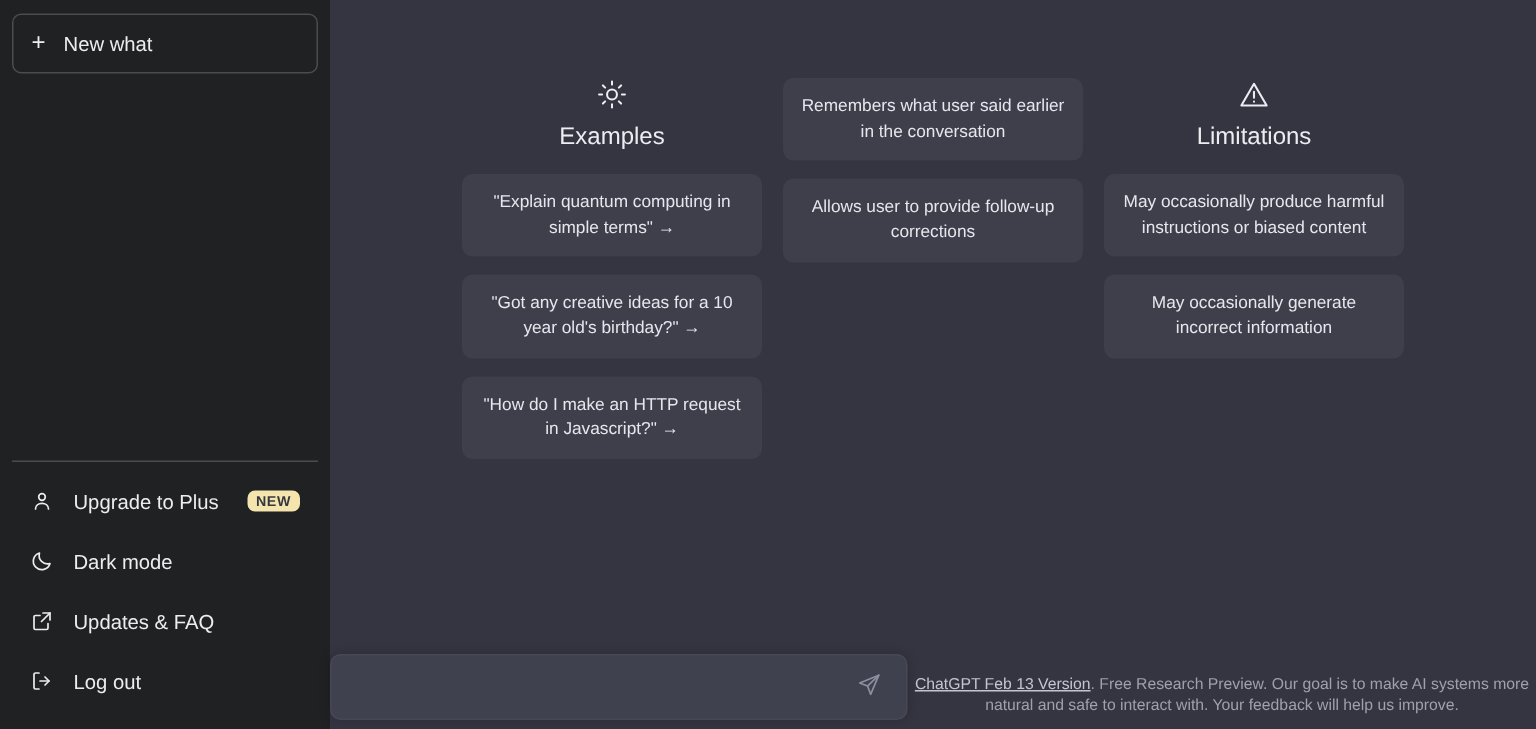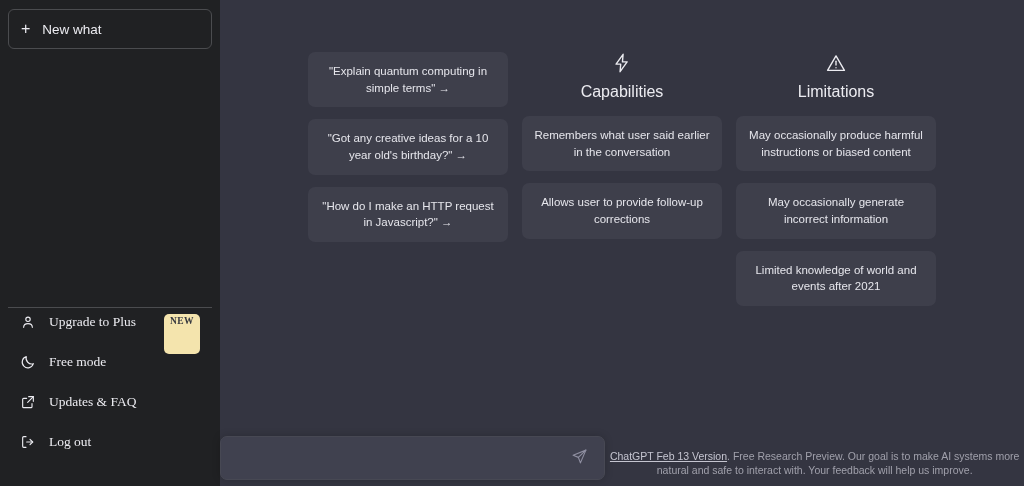--- a/index.html
+++ b/index.html
@@ -288,6 +288,15 @@
       <div class="columns">
 
         <section class="column">
+          <div class="col-head">
+            <span class="head-icon">
+              <svg viewBox="0 0 24 24" width="22" height="22" fill="none" stroke="#ececf1" stroke-width="1.5" stroke-linecap="round">
+                <circle cx="12" cy="12" r="3.6"></circle>
+                <path d="M12 2.6v2.2M12 19.2v2.2M2.6 12h2.2M19.2 12h2.2M5.4 5.4l1.6 1.6M17 17l1.6 1.6M18.6 5.4L17 7M7 17l-1.6 1.6"></path>
+              </svg>
+            </span>
+            <span class="head-title">Examples</span>
+          </div>
           <div class="cards">
             <div class="card clickable">"Explain quantum computing in simple terms" →</div>
             <div class="card clickable">"Got any creative ideas for a 10 year old's birthday?" →</div>

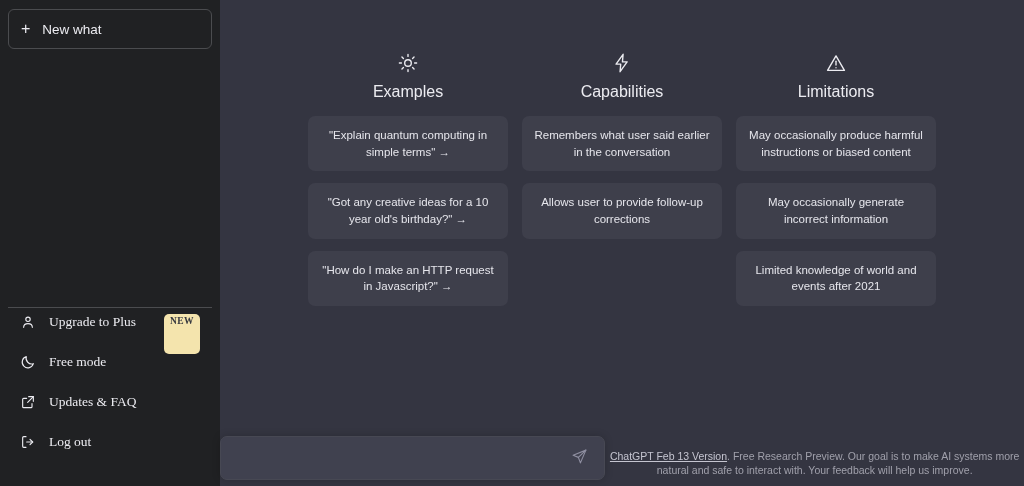--- a/index.html
+++ b/index.html
@@ -305,14 +305,6 @@
         </section>
 
         <section class="column">
-          <div class="col-head">
-            <span class="head-icon">
-              <svg viewBox="0 0 24 24" width="22" height="22" fill="none" stroke="#ececf1" stroke-width="1.5" stroke-linecap="round" stroke-linejoin="round">
-                <path d="M13.2 2.5L5.5 13.2h5.1L9.9 21.5l7.7-10.7h-5.1z"></path>
-              </svg>
-            </span>
-            <span class="head-title">Capabilities</span>
-          </div>
           <div class="cards">
             <div class="card">Remembers what user said earlier in the conversation</div>
             <div class="card">Allows user to provide follow-up corrections</div>

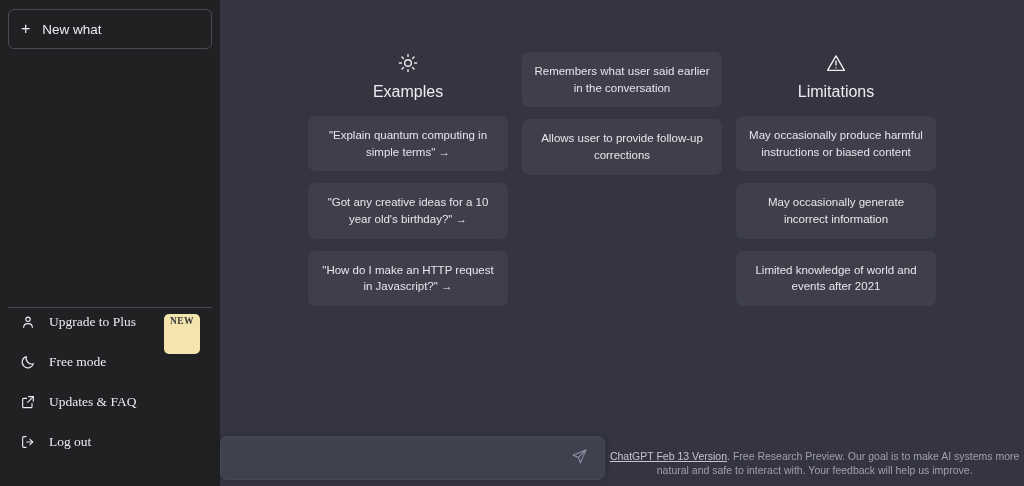--- a/index.html
+++ b/index.html
@@ -325,7 +325,6 @@
           <div class="cards">
             <div class="card">May occasionally produce harmful instructions or biased content</div>
             <div class="card">May occasionally generate incorrect information</div>
-            <div class="card">Limited knowledge of world and events after 2021</div>
           </div>
         </section>
 

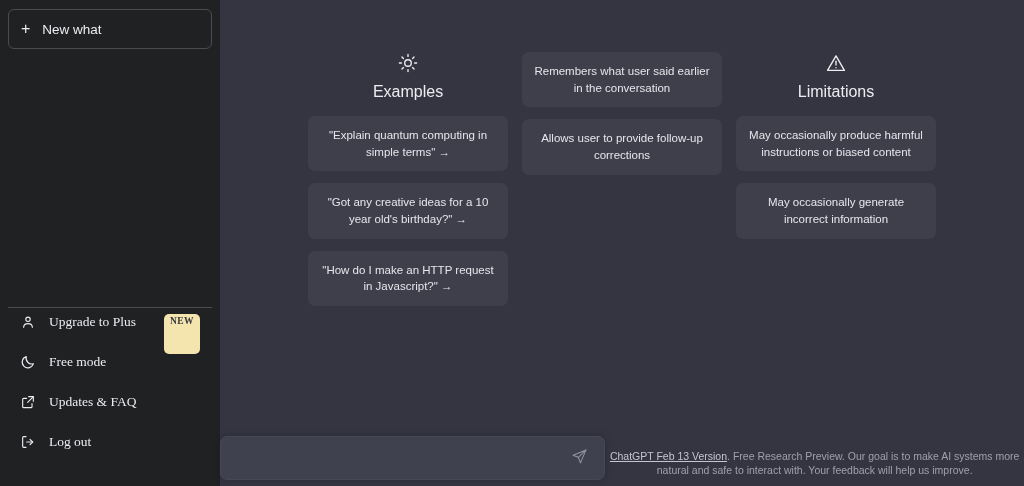--- a/index.html
+++ b/index.html
@@ -60,6 +60,7 @@
 
   .menu-item {
     display: flex;
+    align-items: center;
     gap: 13px;
     height: 40px;
     padding: 0 12px;
@@ -68,7 +69,6 @@
     border-radius: 6px;
     cursor: pointer;
     position: relative;
-    font-family: Liberation Serif, serif;
   }
   .menu-item .ico {
     width: 16px;

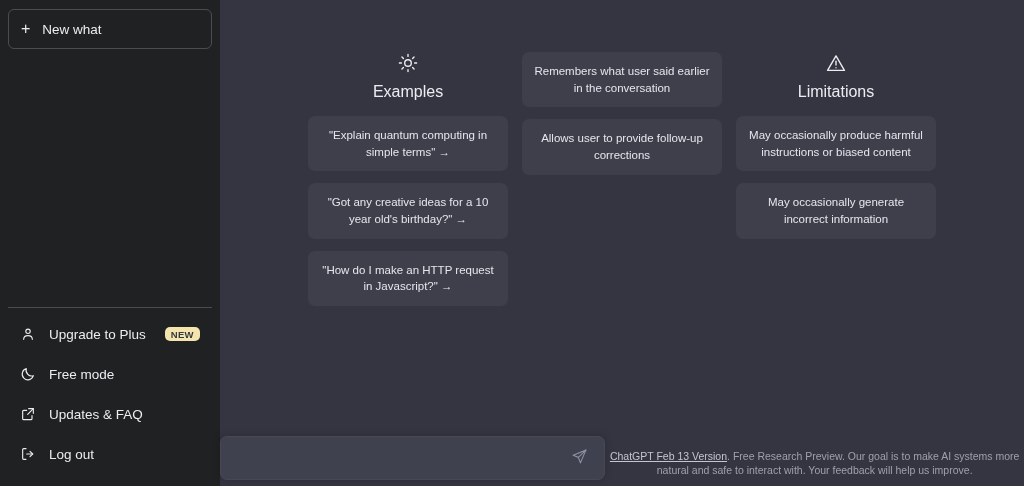--- a/index.html
+++ b/index.html
@@ -254,7 +254,7 @@
             <path d="M20 14.5A8.4 8.4 0 0 1 9.5 4 8.5 8.5 0 1 0 20 14.5z"></path>
           </svg>
         </span>
-        <span class="label">Free mode</span>
+        <span class="label">Dark mode</span>
       </div>
 
       <div class="menu-item">

